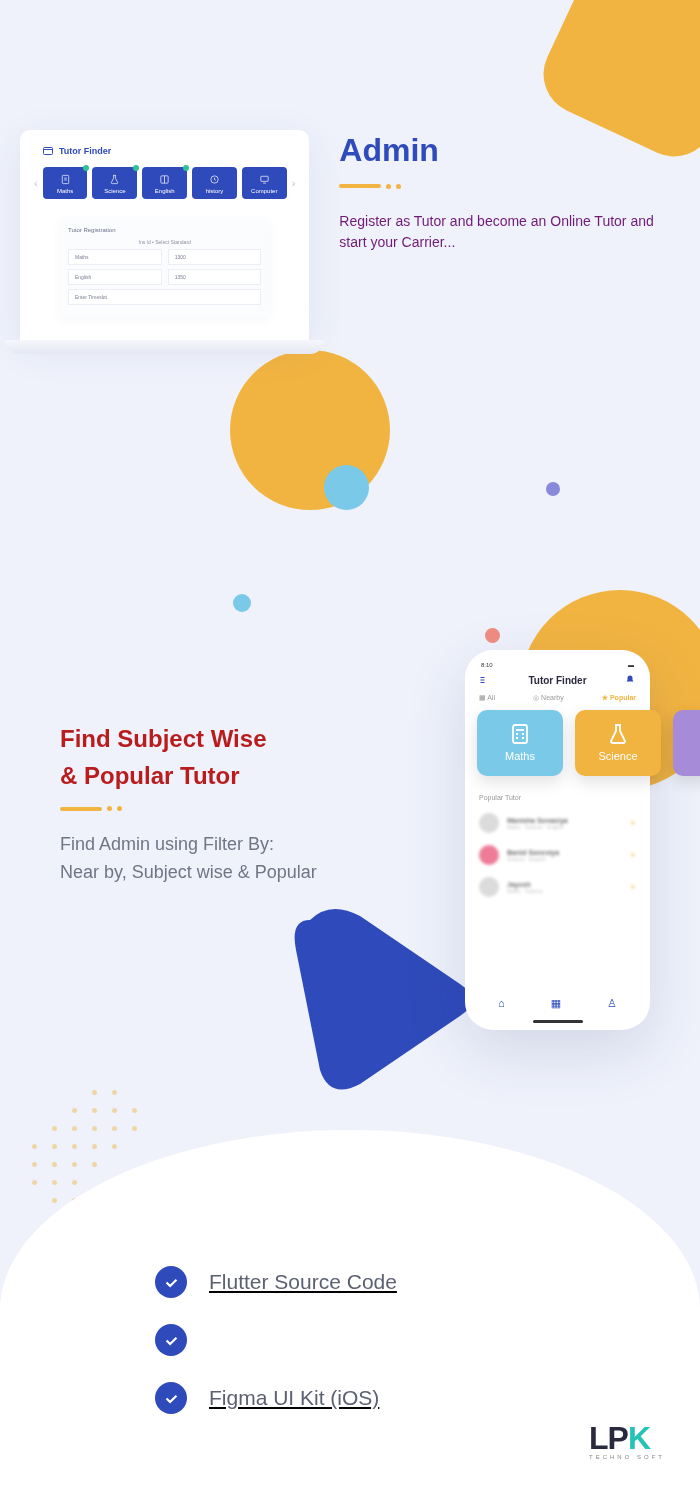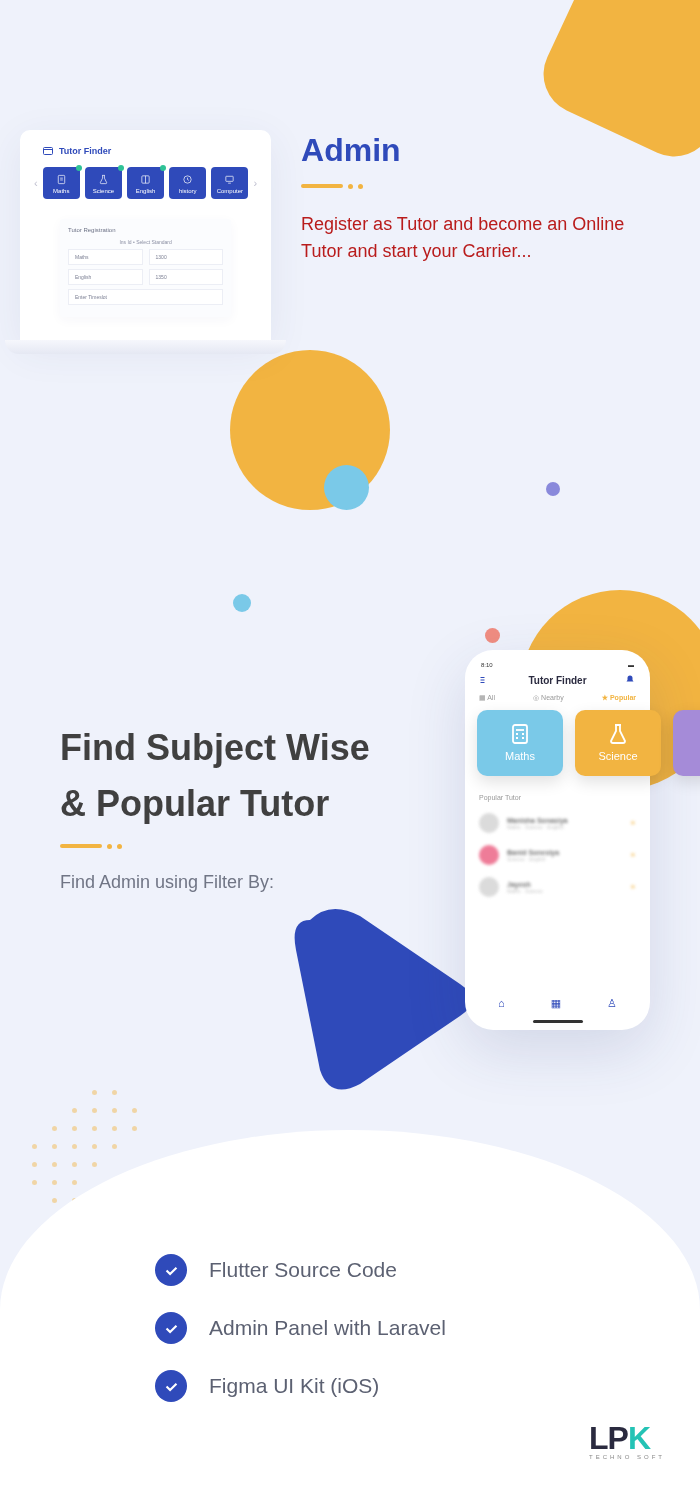--- a/index.html
+++ b/index.html
@@ -203,8 +203,8 @@
 }
 .hero-text p {
   margin-top: 22px;
-  color: #b91c1c;
-  font-size: 18px;
+  color: #701a75;
+  font-size: 14px;
   line-height: 1.55;
 }
 

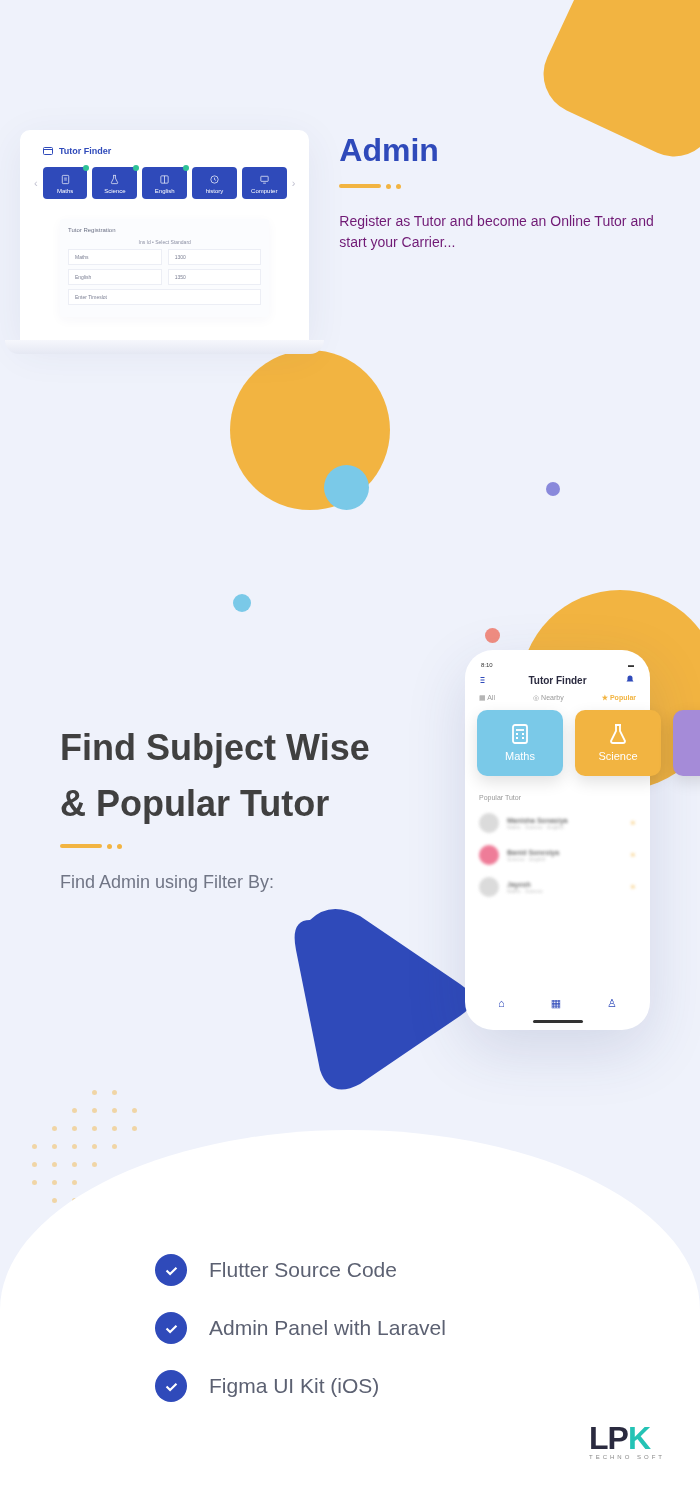--- a/index.html
+++ b/index.html
@@ -216,8 +216,8 @@
   z-index: 2;
 }
 .section2 h2 {
-  color: #404040;
-  font-size: 36px;
+  color: #b91c1c;
+  font-size: 24px;
   font-weight: 700;
   line-height: 1.55;
 }

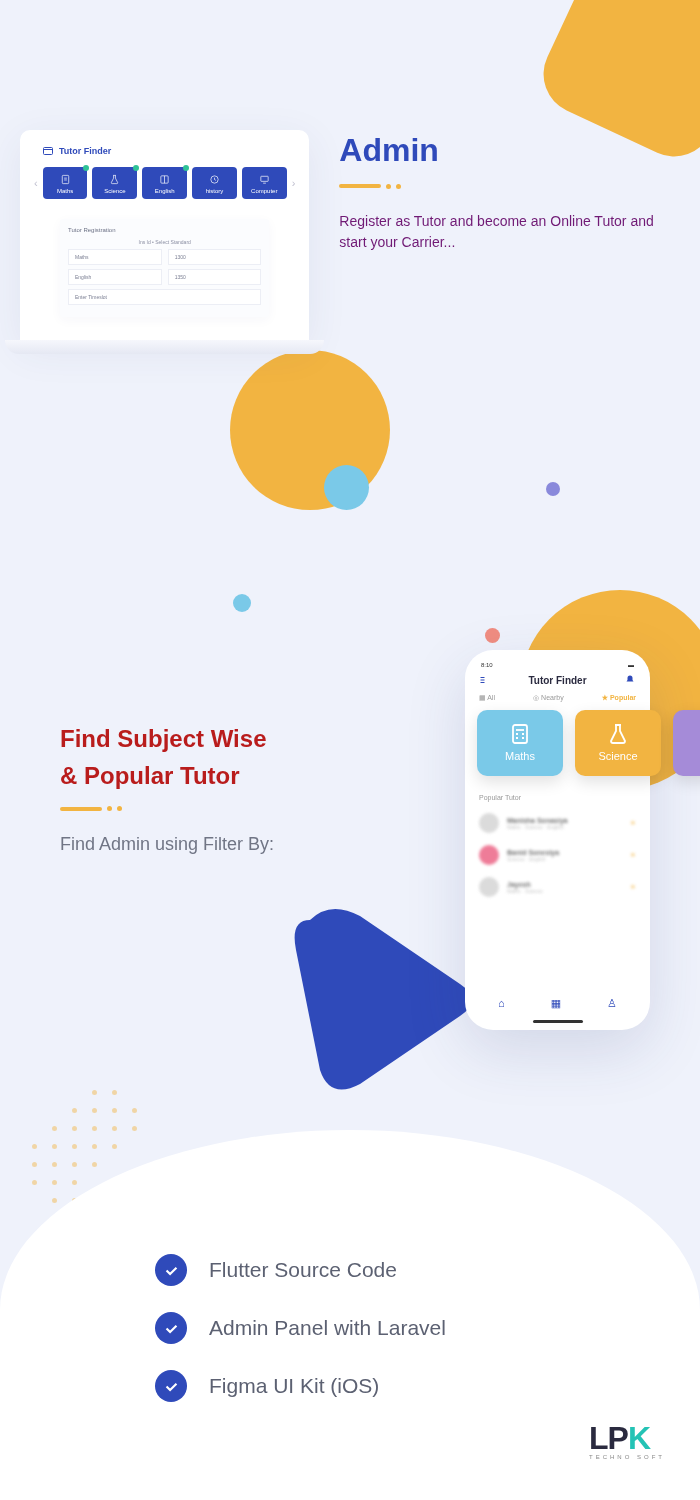--- a/index.html
+++ b/index.html
@@ -489,7 +489,7 @@
       <div class="dot"></div>
       <div class="dot"></div>
     </div>
-  <p><span>Find  Admin using Filter By:</span><br></p>
+  <p><span>Find  Admin using Filter By:</span><br><span>Near by, Subject wise &amp; Popular</span></p>
 </div>
 
 <div class="phone">

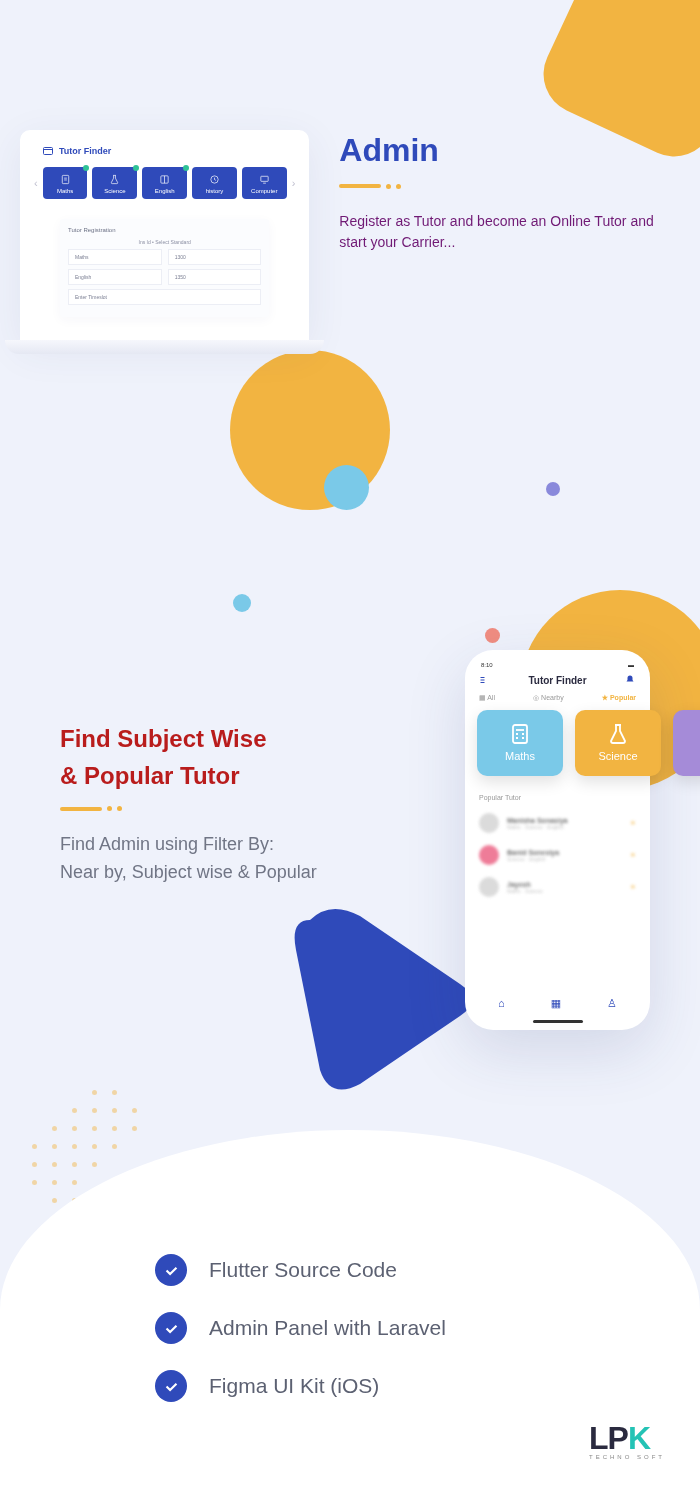--- a/index.html
+++ b/index.html
@@ -333,8 +333,9 @@
 }
 .features {
   position: absolute;
-  bottom: 72px; left: 155px;
+  bottom: 60px; left: 155px;
   z-index: 2;
+  text-decoration: underline;
 }
 .feature-item {
   display: flex;

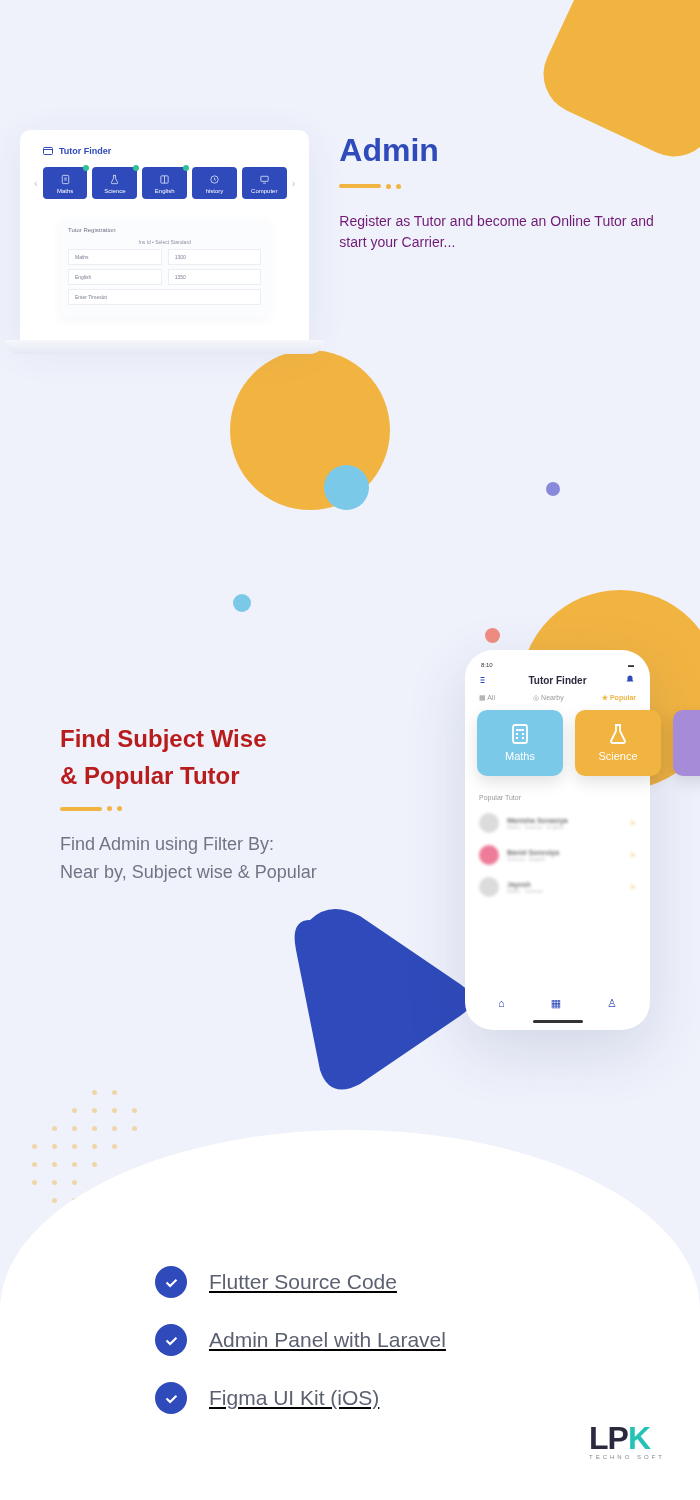--- a/index.html
+++ b/index.html
@@ -577,7 +577,6 @@
           <polyline points="5 12 10 17 19 8"></polyline>
         </svg>
       </div>
-      <span>Admin Panel with Laravel</span>
     </div>
   <div class="feature-item">
       <div class="check-circle">

